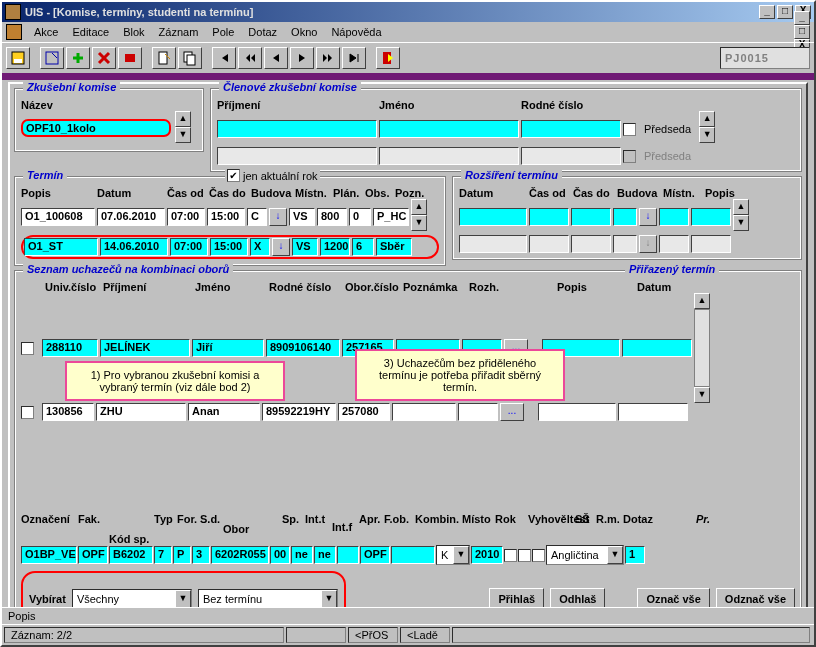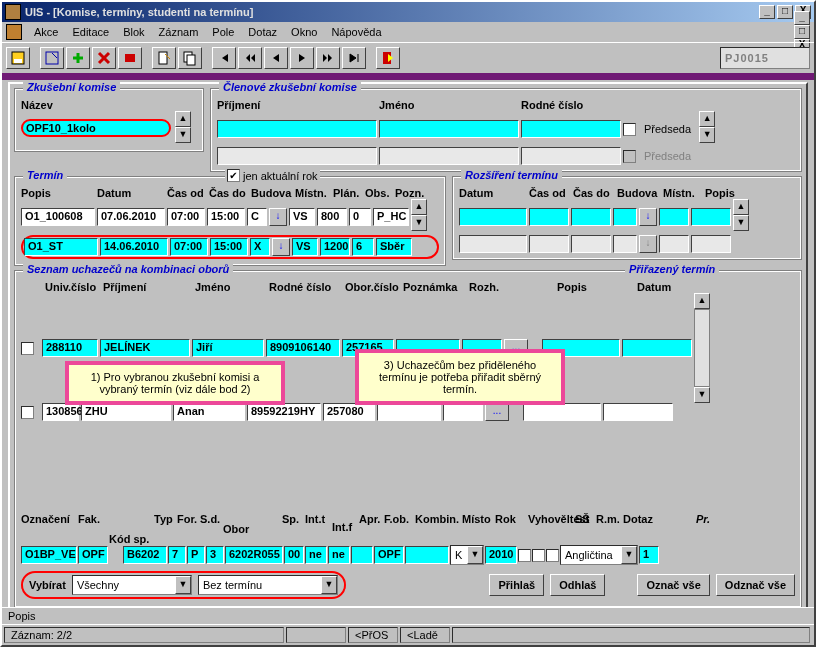--- a/index.html
+++ b/index.html
@@ -169,7 +169,7 @@
         <div class="lgd">Zkušební komise</div>
         <div class="lbl">Název</div>
         <div class="row">
-          <div class="inp circled" style="width:150px;">OPF10_1kolo</div>
+          <div class="inp circled" style="width:150px;border-radius:7px;">OPF10_1kolo</div>
           <div class="scroll" style="height:34px;margin-left:2px;">
             <div class="sbtn">▲</div>
             <div class="sbtn">▼</div>

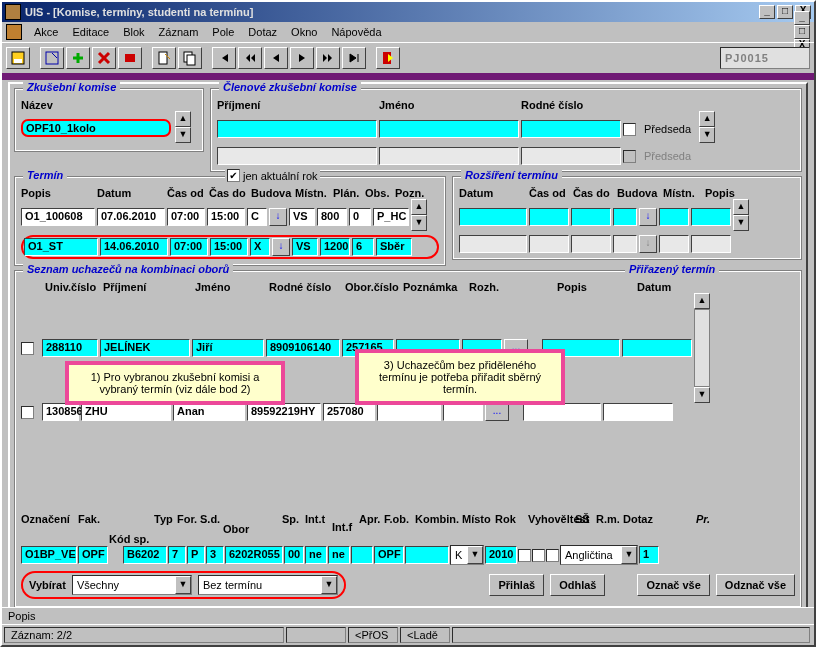--- a/index.html
+++ b/index.html
@@ -37,7 +37,7 @@
   .sel { background:#fff; border:1px inset #808080; height:20px; display:flex; align-items:center; }
   .sel .sv { flex:1; padding:0 4px; }
   .sel .sarr { width:16px; height:18px; background:#c0c0c0; border:1px solid; border-color:#fff #404040 #404040 #fff; text-align:center; font-size:9px; line-height:14px; }
-  .note { background:#ffffcc; border:4px solid #ec4899; padding:6px 10px; font-size:11px; text-align:center; position:absolute; z-index:5; }
+  .note { background:#ffffcc; border:2px solid #ec4899; padding:6px 10px; font-size:11px; text-align:center; position:absolute; z-index:5; }
   .statusbar { display:flex; border-top:1px solid #fff; padding:2px; font-size:11px; }
   .statusbar .cell { border:1px inset #808080; padding:1px 6px; margin-right:2px; }
   svg { display:block; }

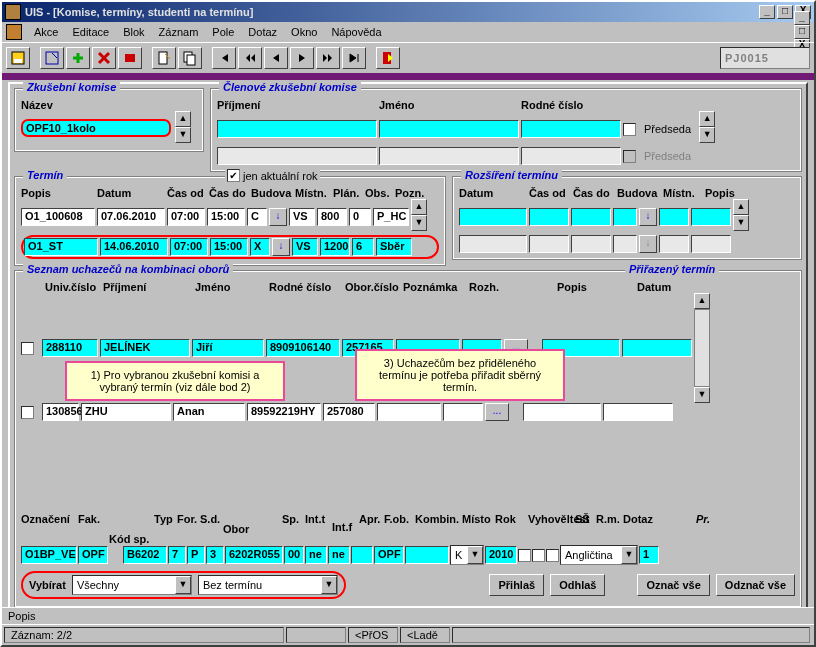--- a/index.html
+++ b/index.html
@@ -327,7 +327,7 @@
 
       <div class="row">
         <div class="chk" style="margin-right:6px;"></div>
-        <div class="inp inpw" style="width:37px;">130856</div>
+        <div class="inp inpw" style="width:52px;">130856</div>
         <div class="inp inpw" style="width:90px;">ZHU</div>
         <div class="inp inpw" style="width:72px;">Anan</div>
         <div class="inp inpw" style="width:74px;">89592219HY</div>

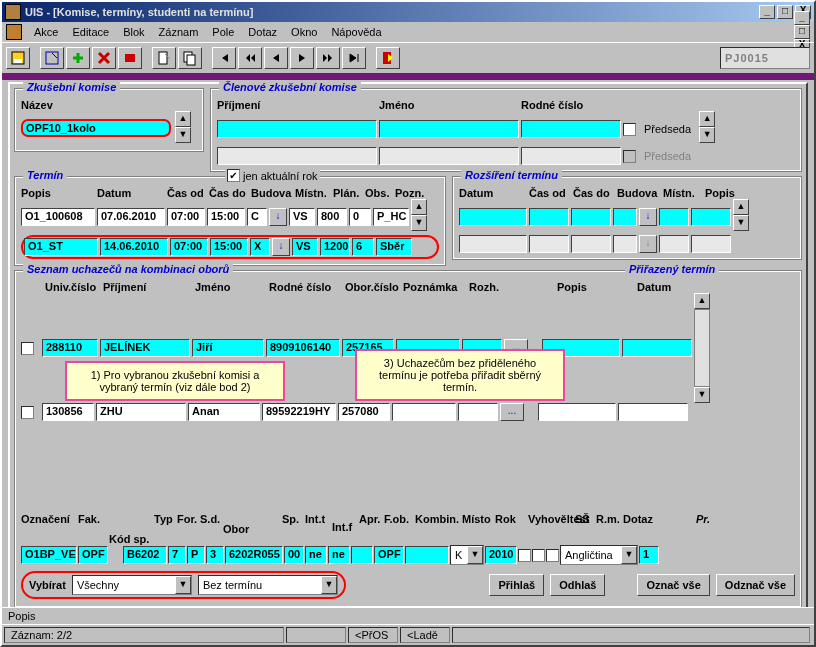--- a/index.html
+++ b/index.html
@@ -370,7 +370,7 @@
       <div class="row" style="gap:1px;">
         <div class="inp" style="width:56px;">O1BP_VE</div>
         <div class="inp" style="width:30px;">OPF</div>
-        <div class="inp" style="width:44px;margin-left:14px;">B6202</div>
+        <div class="inp" style="width:44px;">B6202</div>
         <div class="inp" style="width:18px;">7</div>
         <div class="inp" style="width:18px;">P</div>
         <div class="inp" style="width:18px;">3</div>

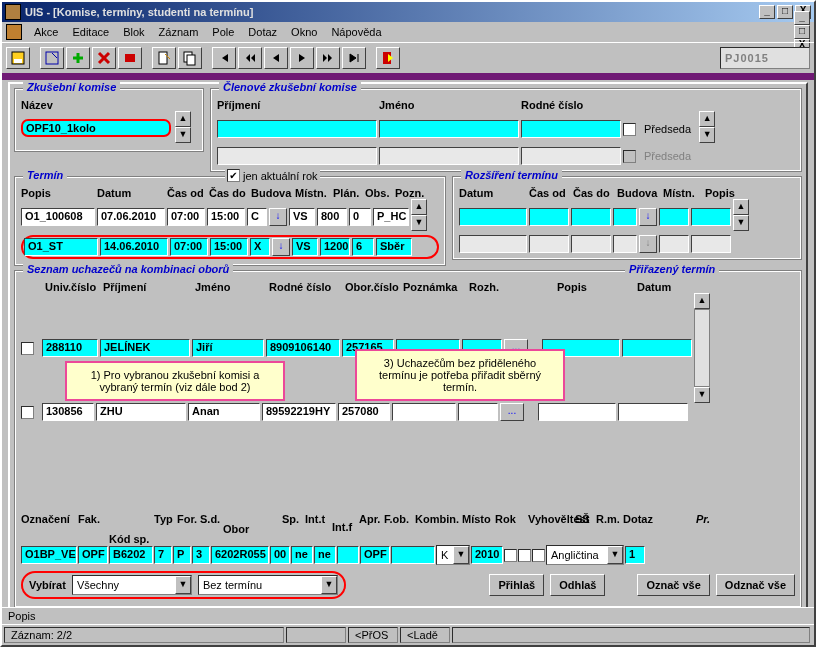--- a/index.html
+++ b/index.html
@@ -397,7 +397,7 @@
       </div>
 
       <div class="row" style="margin-top:6px; gap:6px;">
-        <div class="circled" style="display:flex; align-items:center; padding:2px 6px; gap:6px; border-radius:14px;">
+        <div class="circled" style="display:flex; align-items:center; padding:16px 6px; gap:6px; border-radius:14px;">
           <span class="lbl">Vybírat</span>
           <div class="sel" style="width:120px;">
                 <div class="sv">Všechny</div>

